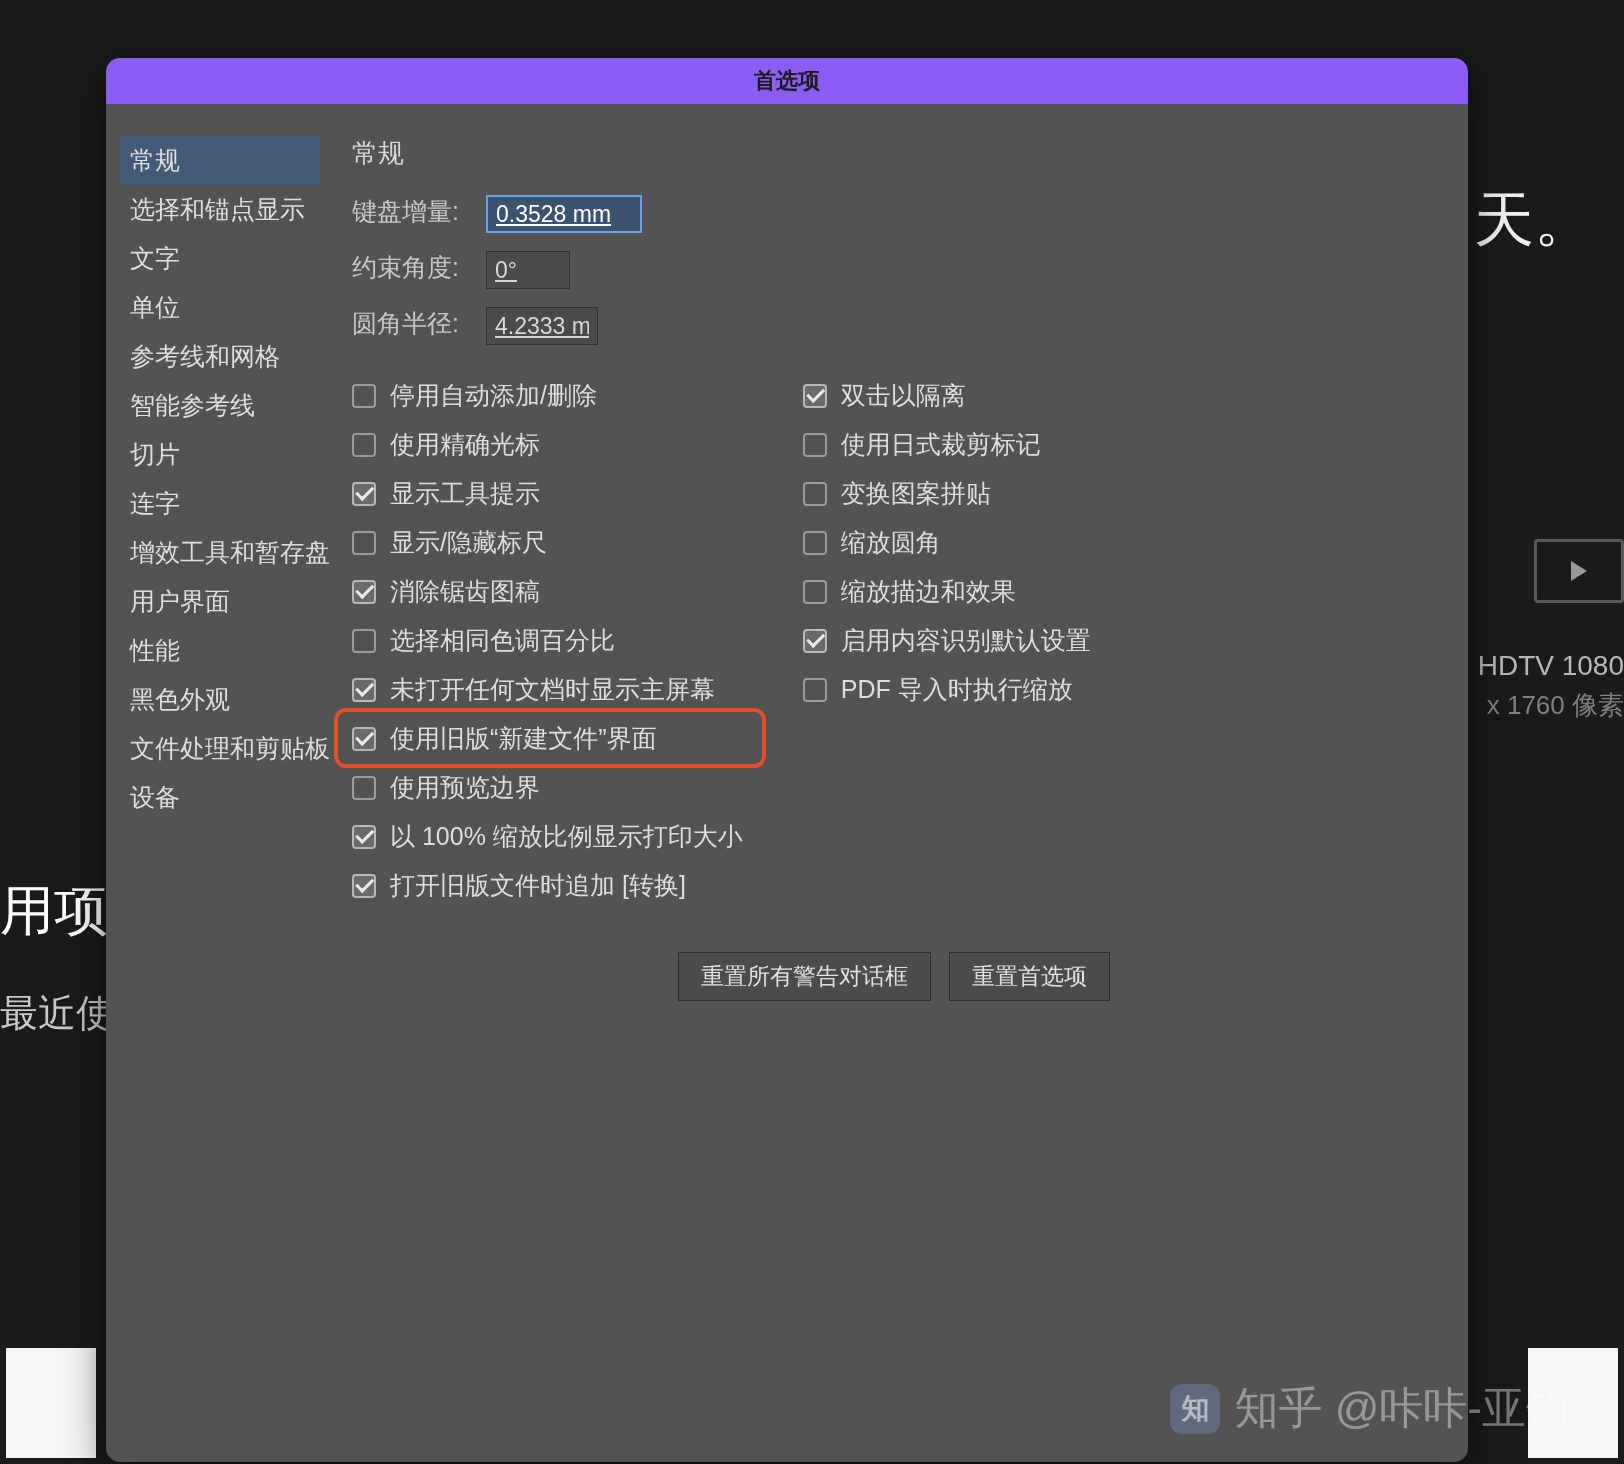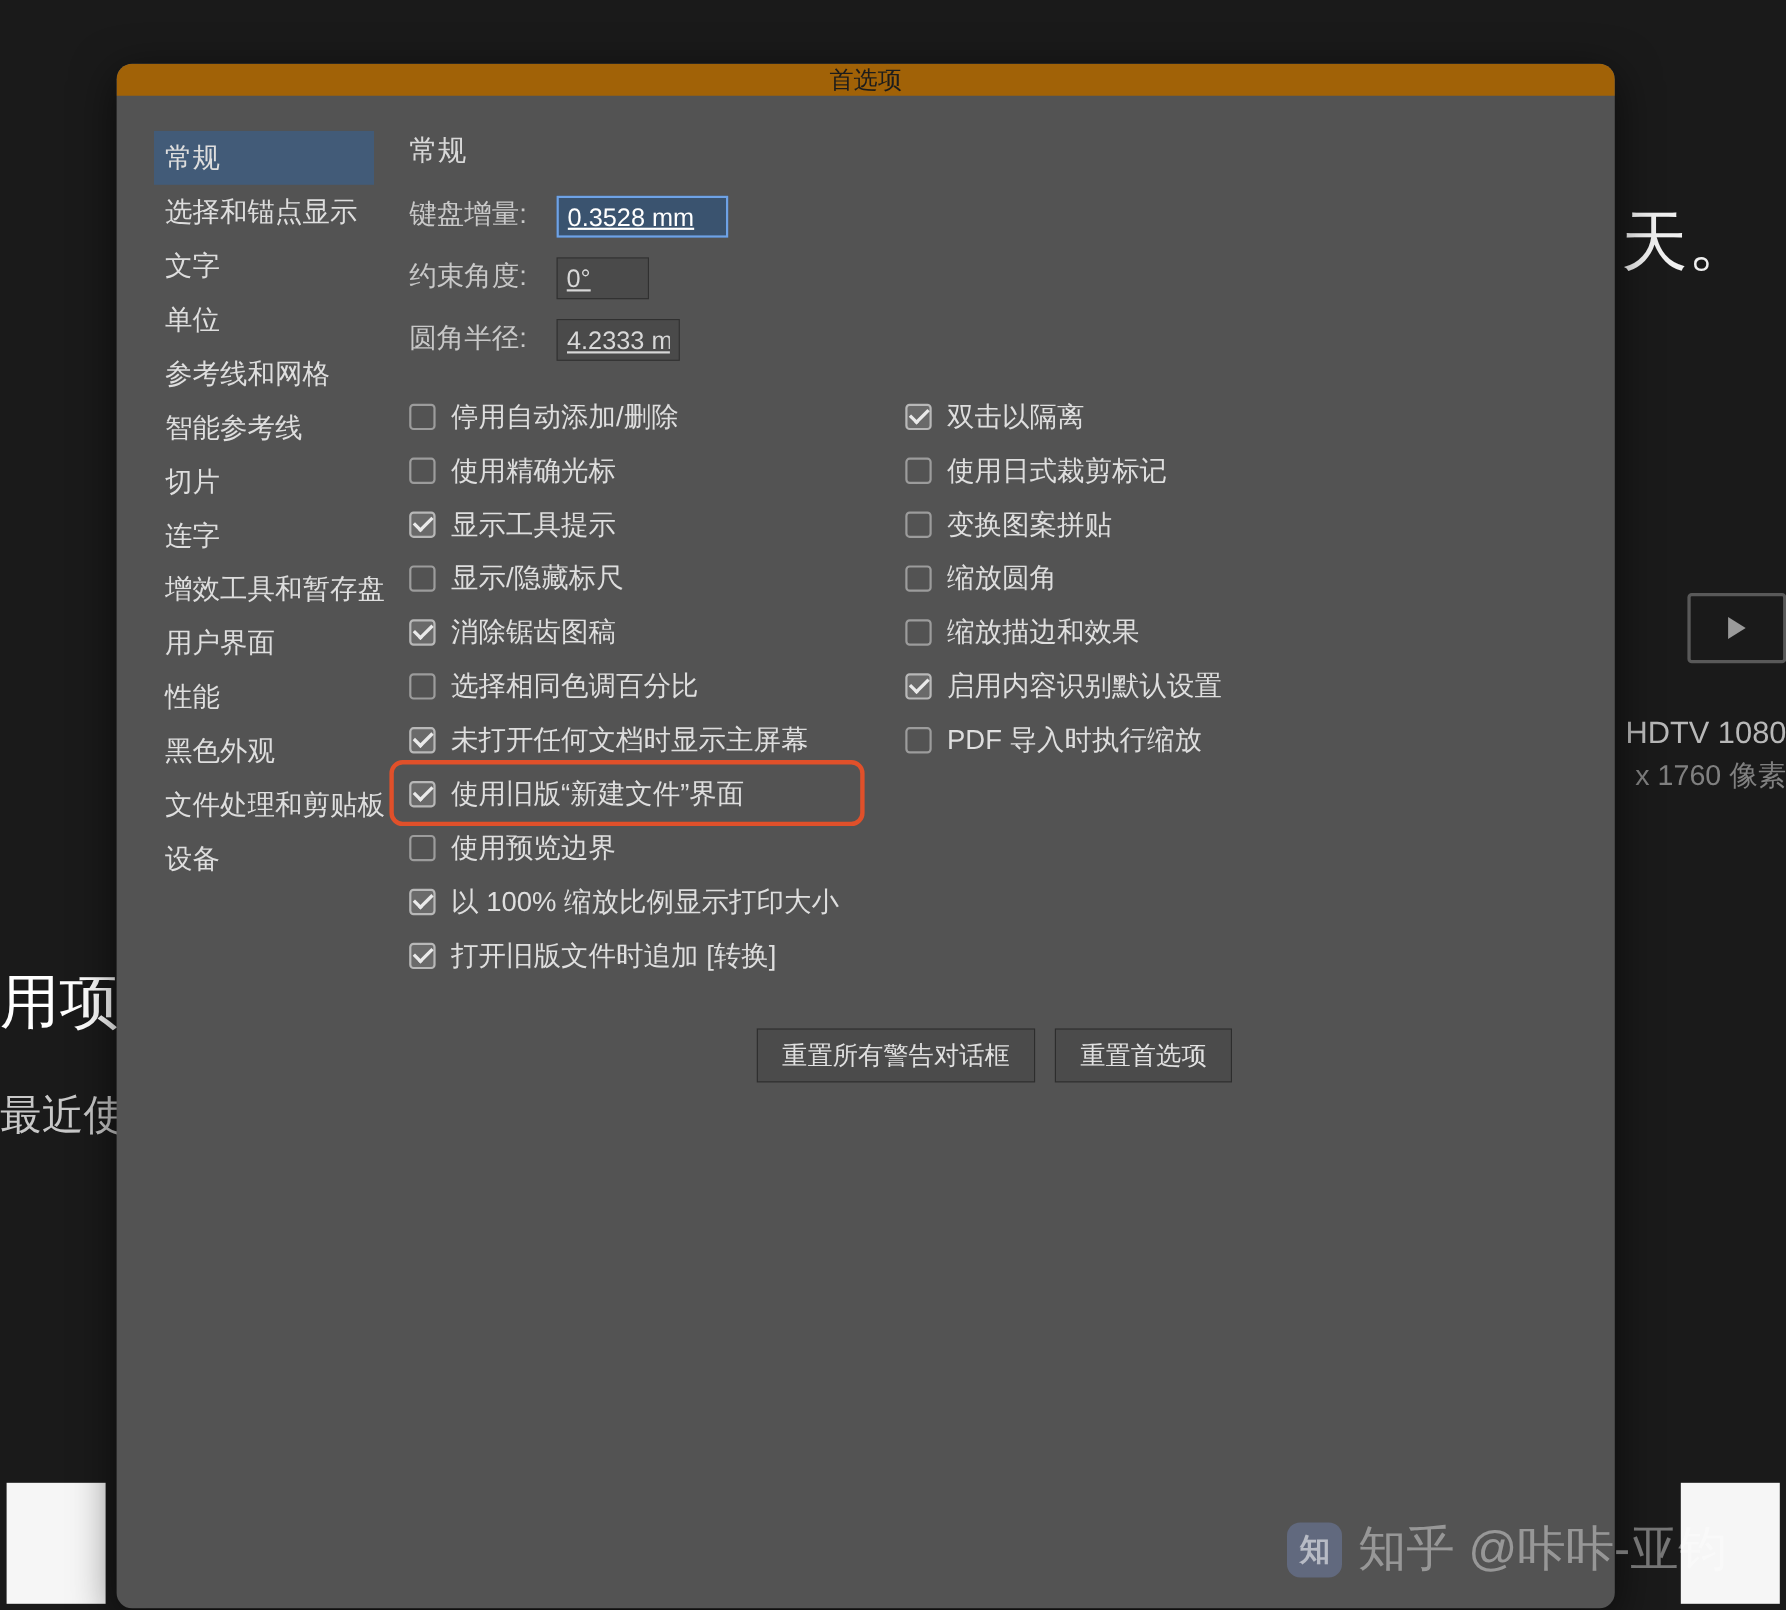--- a/index.html
+++ b/index.html
@@ -44,11 +44,11 @@
     overflow:hidden;
   }
   .titlebar {
-    height: 29px;
-    background: #a16207;
+    height: 46px;
+    background: #8b5cf6;
     color:#1c1c1c;
     display:flex; align-items:center; justify-content:center;
-    font-size: 22px; font-weight:400;
+    font-size: 22px; font-weight:700;
     border-top-left-radius:14px; border-top-right-radius:14px;
   }
   .body { flex:1; display:flex; padding: 32px 32px 0 34px; gap:24px; }

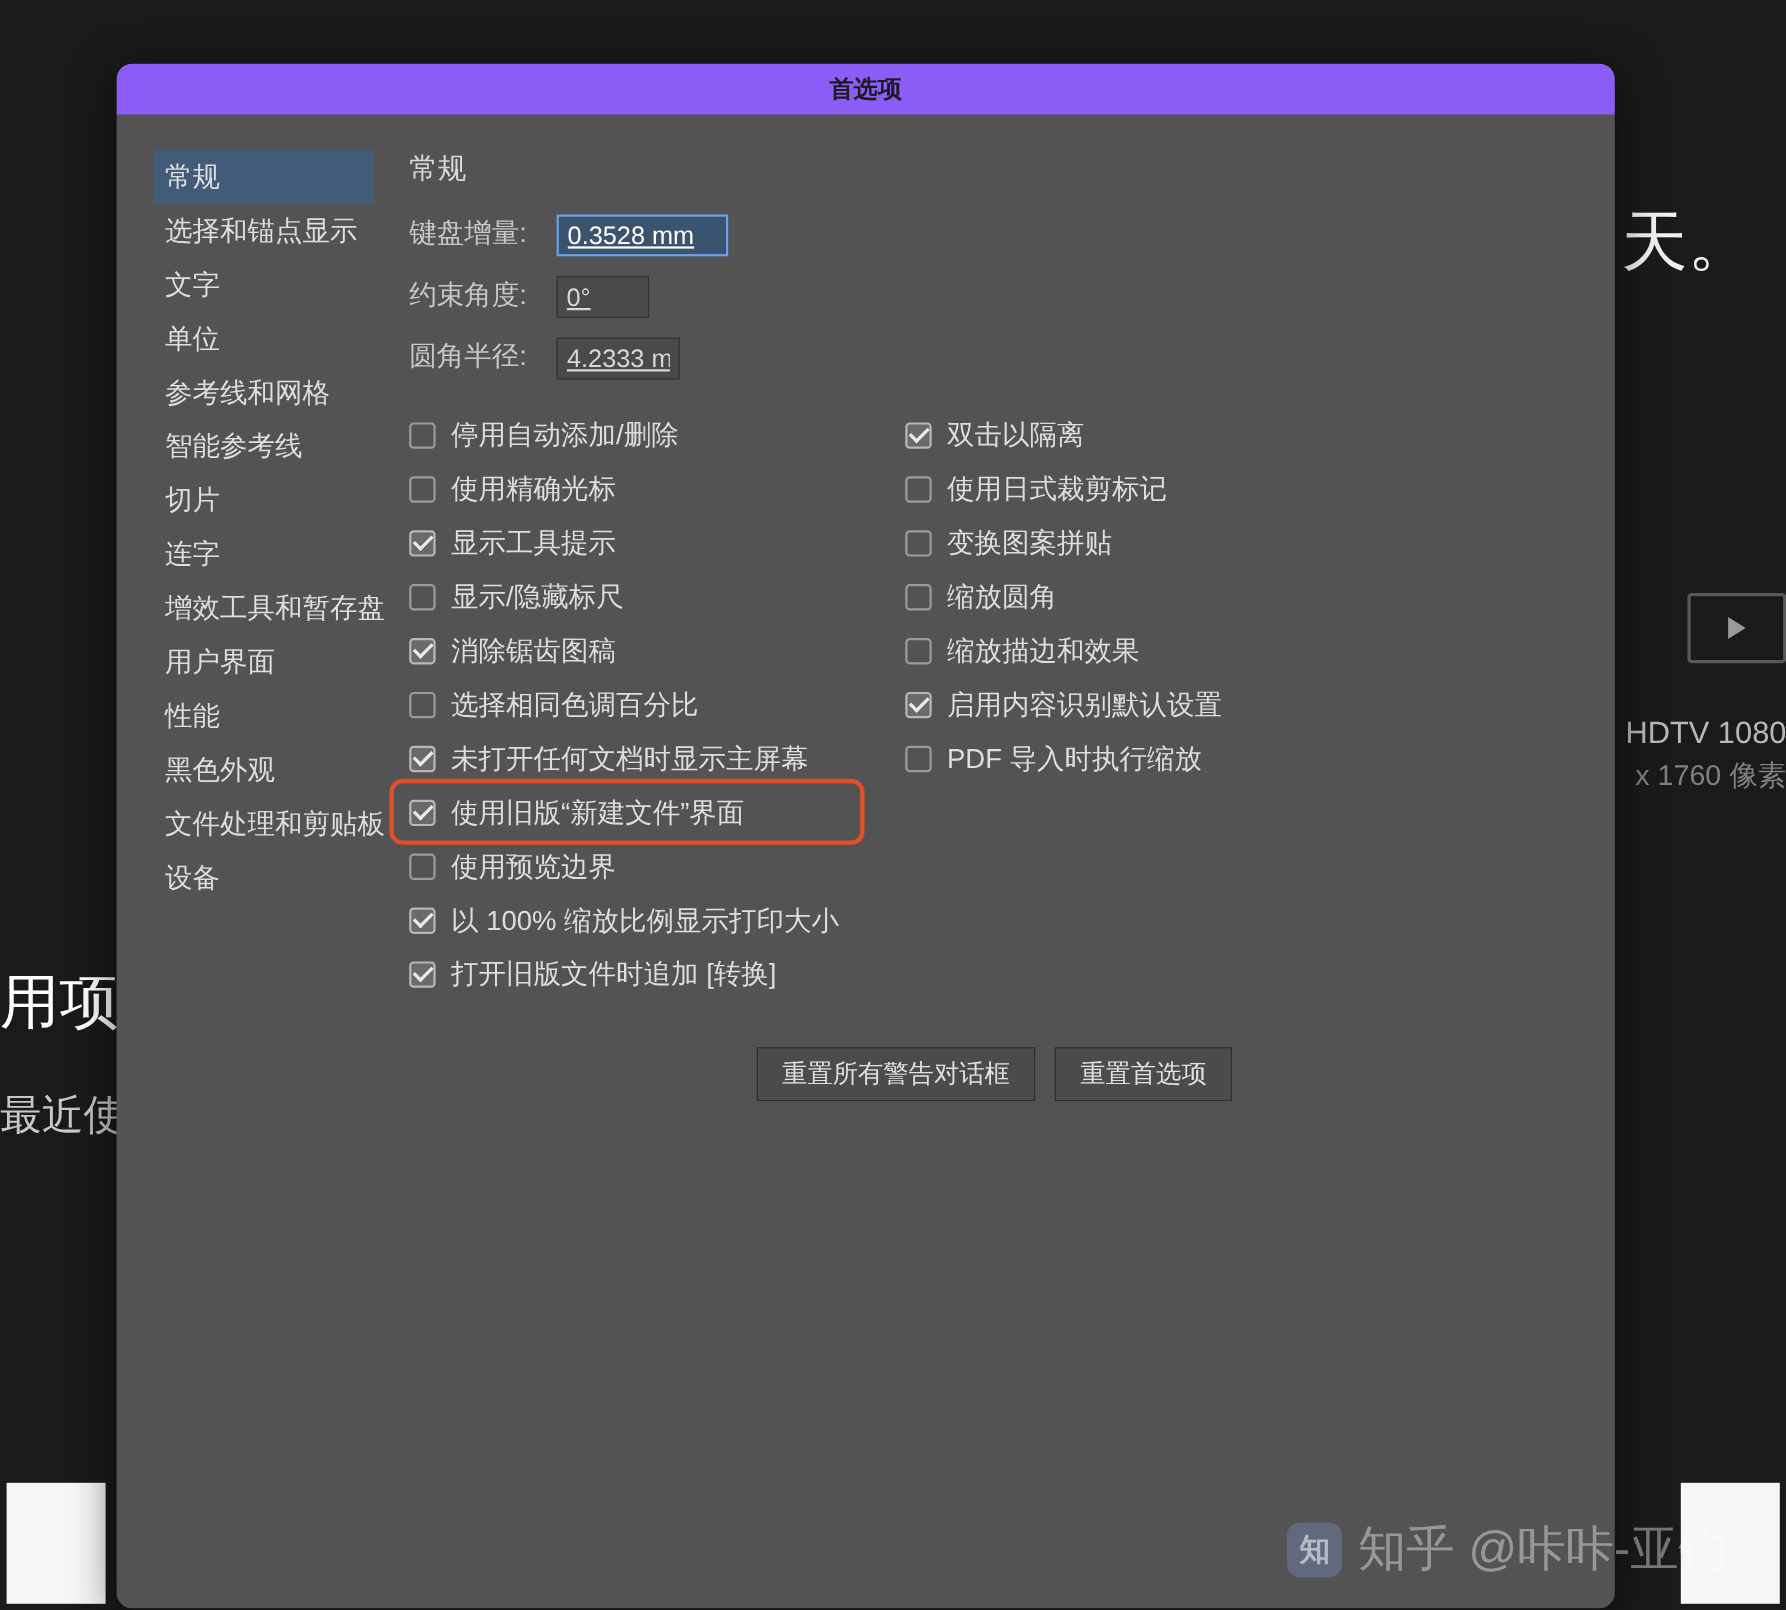--- a/index.html
+++ b/index.html
@@ -51,7 +51,7 @@
     font-size: 22px; font-weight:700;
     border-top-left-radius:14px; border-top-right-radius:14px;
   }
-  .body { flex:1; display:flex; padding: 32px 32px 0 34px; gap:24px; }
+  .body { flex:1; display:flex; padding: 32px 32px 0 14px; gap:24px; }
   .sidebar { width: 200px; display:flex; flex-direction:column; }
   .side-item {
     padding: 8px 10px;

